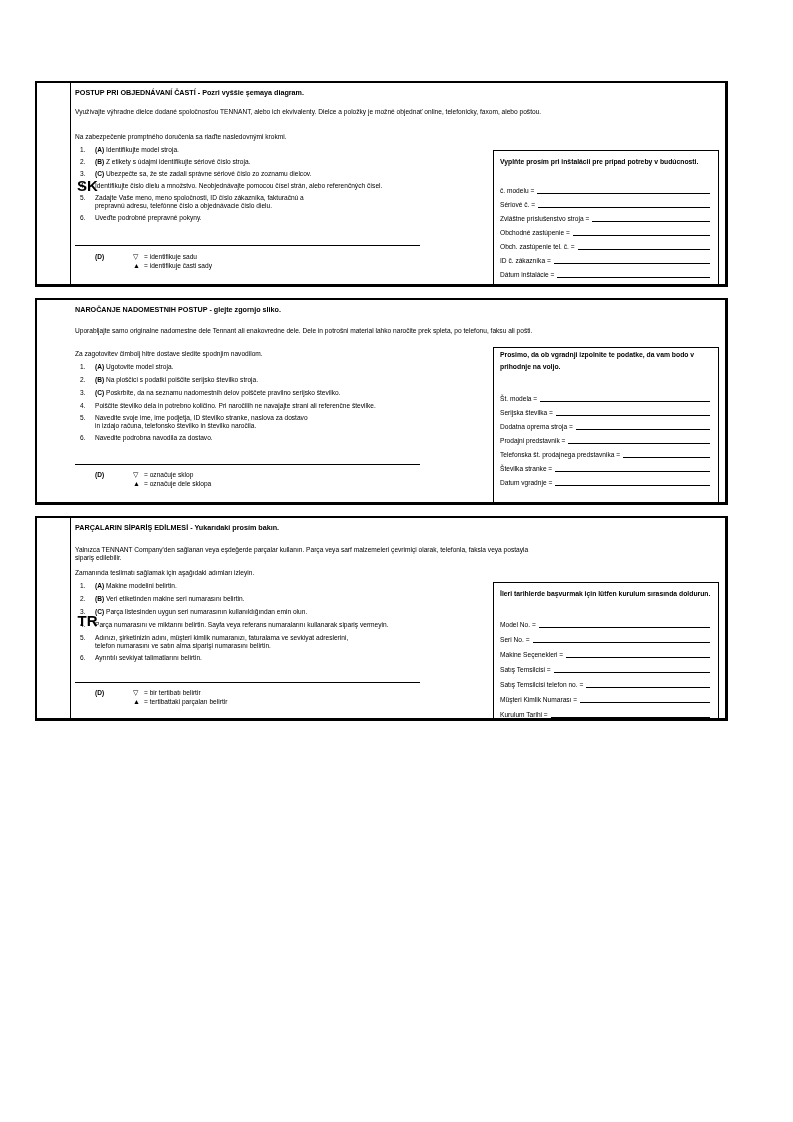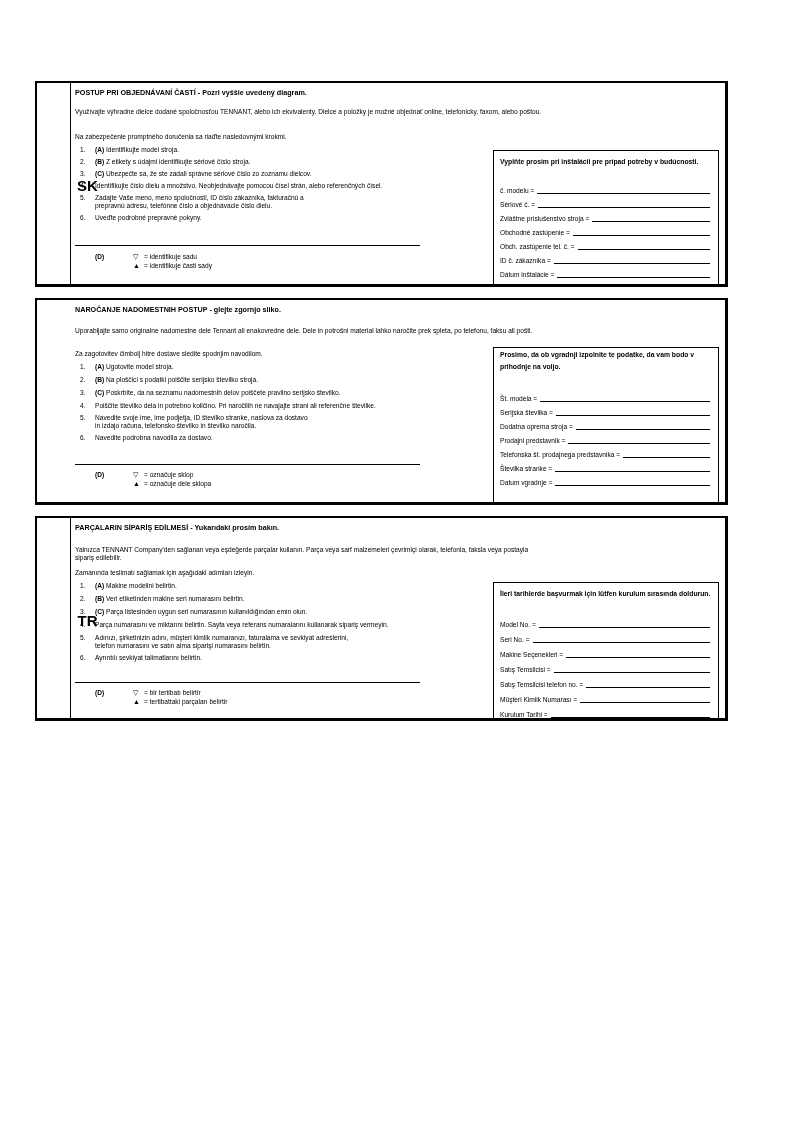--- a/index.html
+++ b/index.html
@@ -42,7 +42,7 @@
     <div class="lang-code" style="top:94px;">SK</div>
   </div>
   <div class="content">
-    <div class="title">POSTUP PRI OBJEDNÁVANÍ ČASTÍ - Pozri vyššie uvedený diagram.</div>
+    <div class="title">POSTUP PRI OBJEDNÁVANÍ ČASTÍ - Pozri vyššie şemaya diagram.</div>
     <div class="intro" style="top:25px;">Využívajte výhradne dielce dodané spoločnosťou TENNANT, alebo ich ekvivalenty. Dielce a položky je možné objednať online, telefonicky, faxom, alebo poštou.</div>
     <div class="intro2" style="top:50px;">Na zabezpečenie promptného doručenia sa riaďte nasledovnými krokmi.</div>
     <ul class="steps" style="top:63px;">

